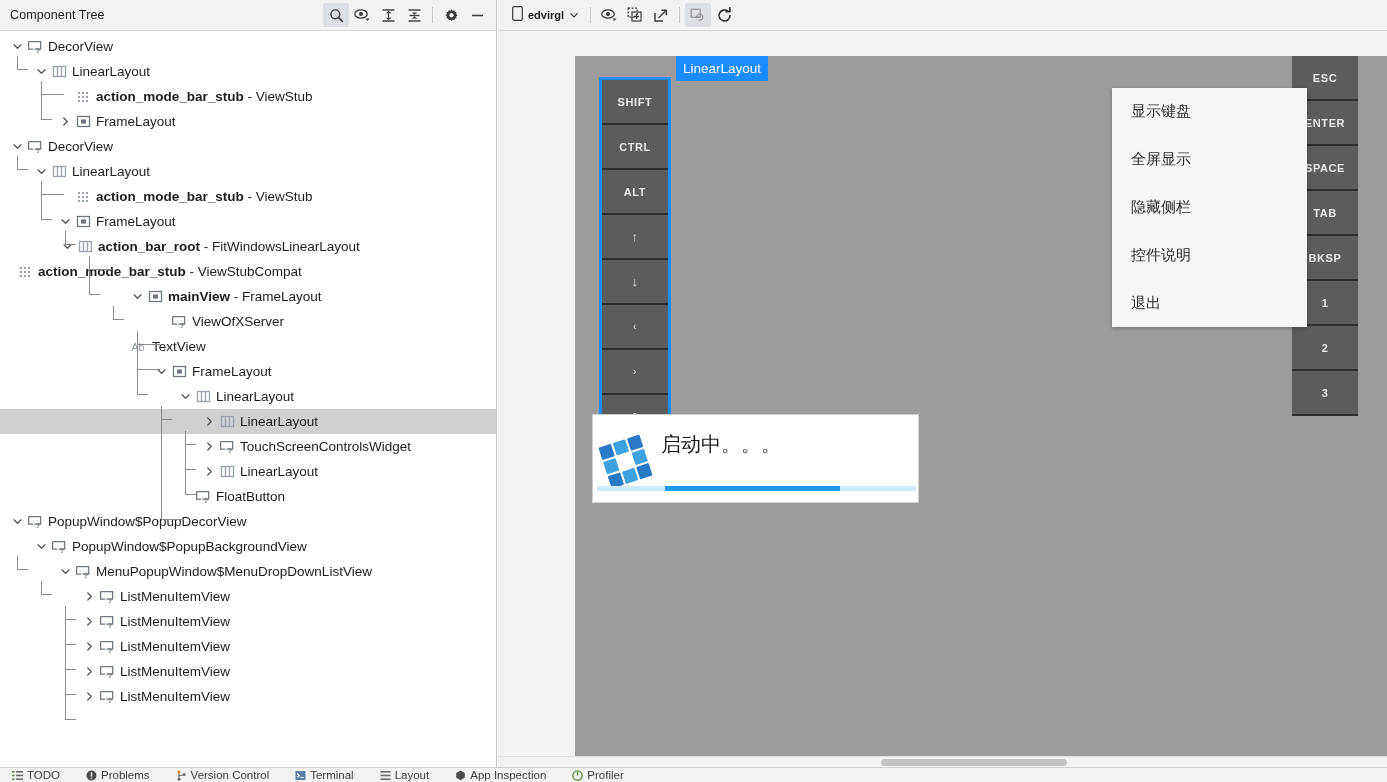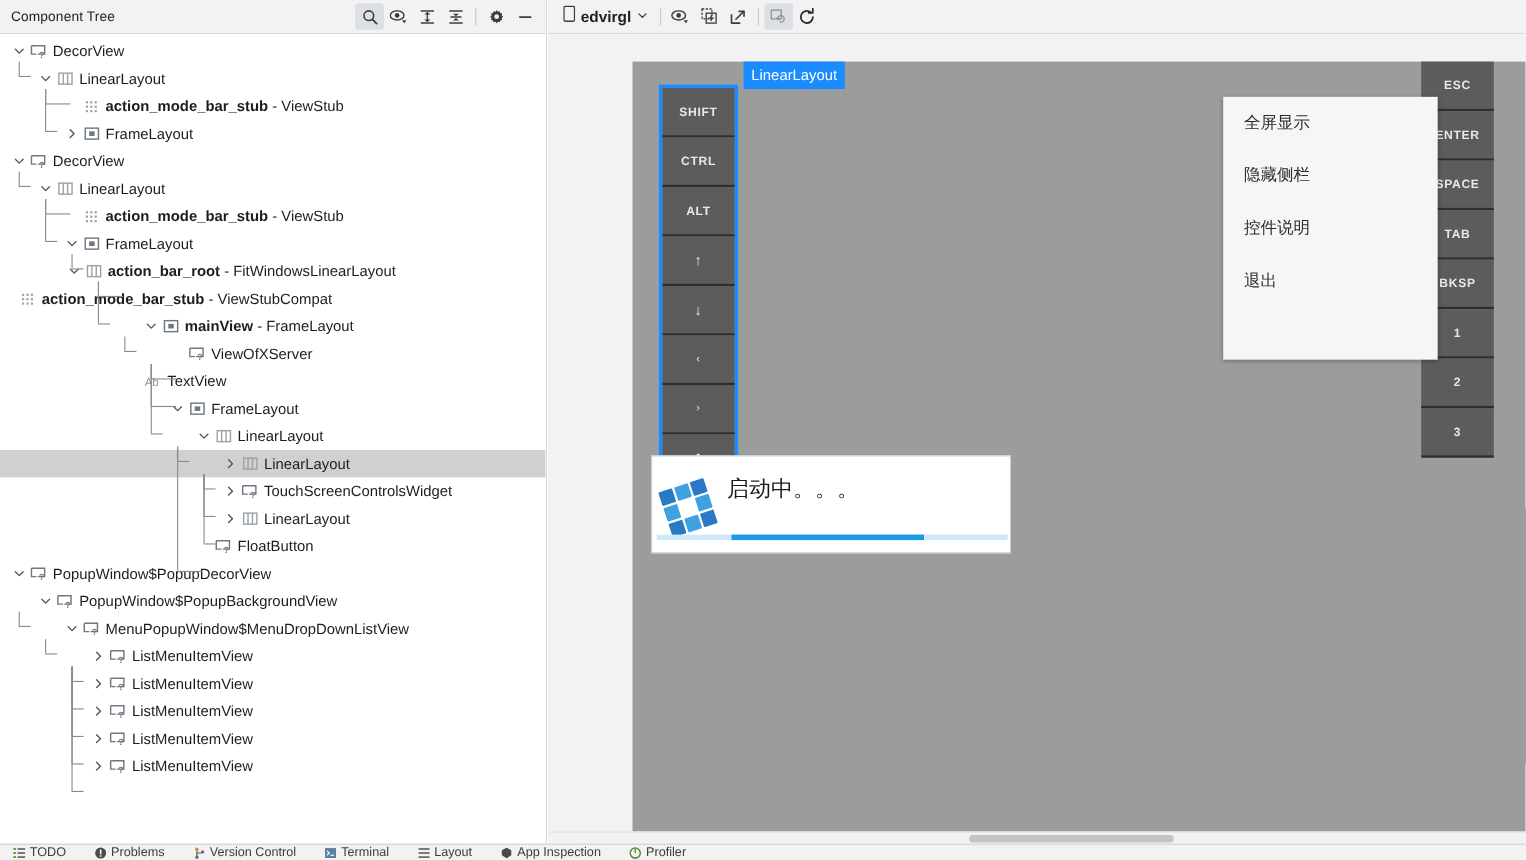--- a/index.html
+++ b/index.html
@@ -651,7 +651,7 @@
             <rect x="0.7" y="0.7" width="9.6" height="13.6" rx="1.4" fill="none" stroke="#3c3c3c" stroke-width="1.2"></rect>
           </svg>
       </span>
-      <span style="font-size:14px;color:#1f1f1f;font-weight:bold;">edvirgl</span>
+      <span style="font-size:11px;color:#1f1f1f;font-weight:bold;">edvirgl</span>
       <span>
         <svg width="10" height="10" viewBox="0 0 10 10">
             <path d="M1.8 3.6 L5 6.8 L8.2 3.6" fill="none" stroke="#3c3c3c" stroke-width="1.2" stroke-linecap="round"></path>

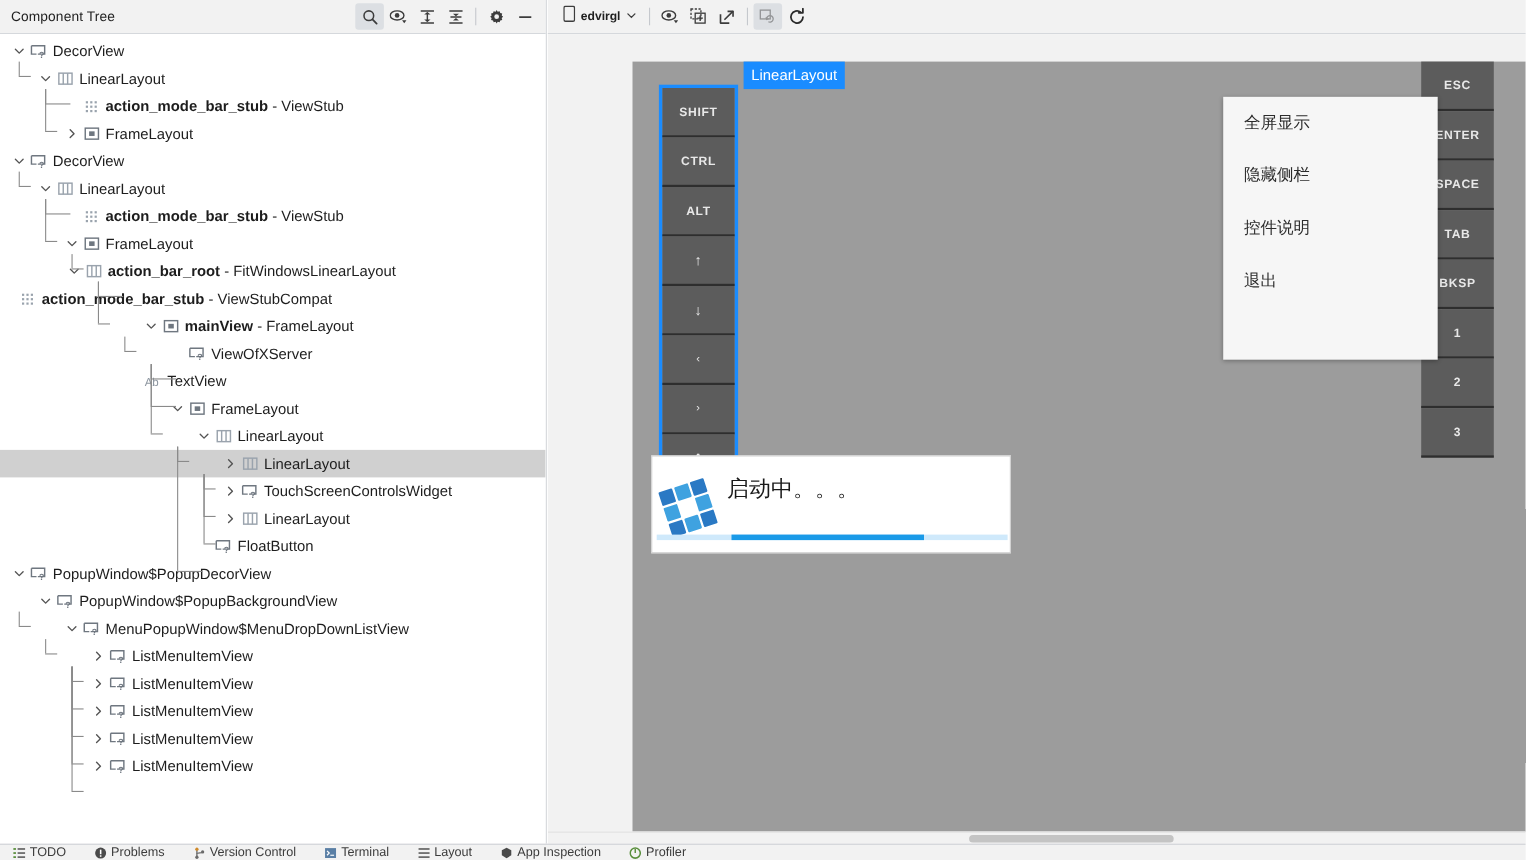--- a/index.html
+++ b/index.html
@@ -728,6 +728,7 @@
         </div>
 
       <div id="popup">
+          <div class="mitem">显示键盘</div>
           <div class="mitem">全屏显示</div>
           <div class="mitem">隐藏侧栏</div>
           <div class="mitem">控件说明</div>

